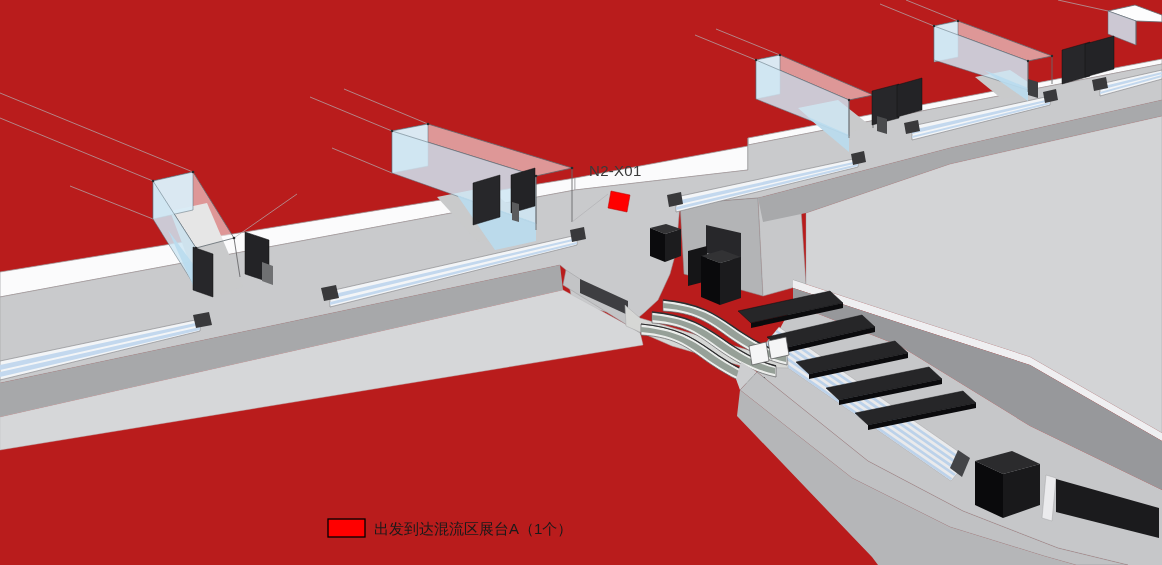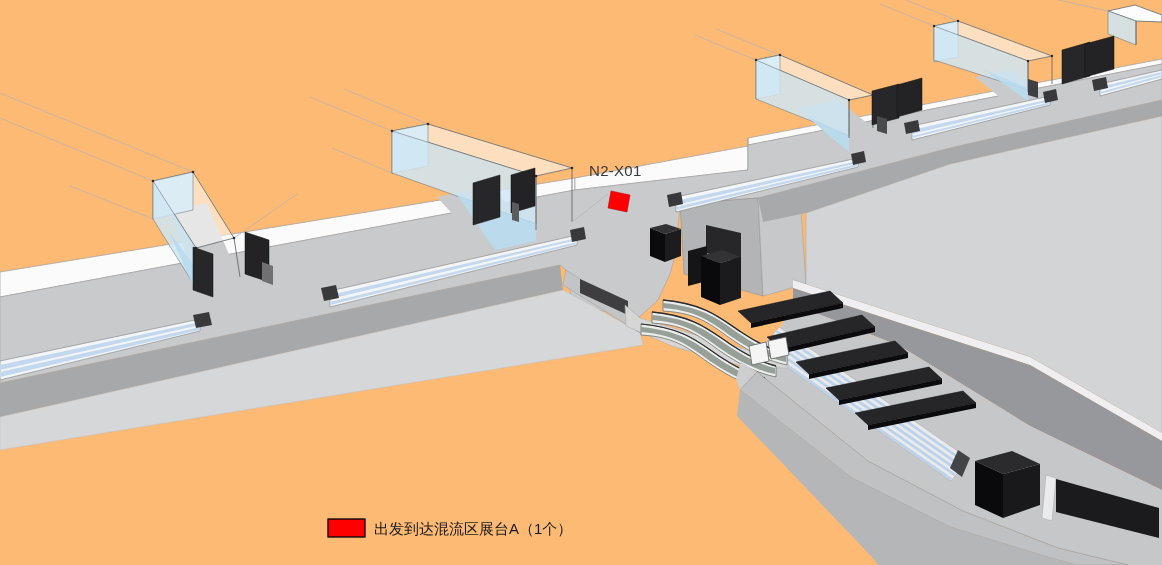--- a/index.html
+++ b/index.html
@@ -3,7 +3,7 @@
 <meta charset="utf-8">
 <style>
   html,body{margin:0;padding:0;background:#ffffff;}
-  .canvas{position:relative;width:1162px;height:565px;background:#fdba74;overflow:hidden;
+  .canvas{position:relative;width:1162px;height:565px;background:#b91c1c;overflow:hidden;
           font-family:"Liberation Sans", sans-serif;}
   svg{display:block;}
   text{font-family:"Liberation Sans","DejaVu Sans",sans-serif;}

